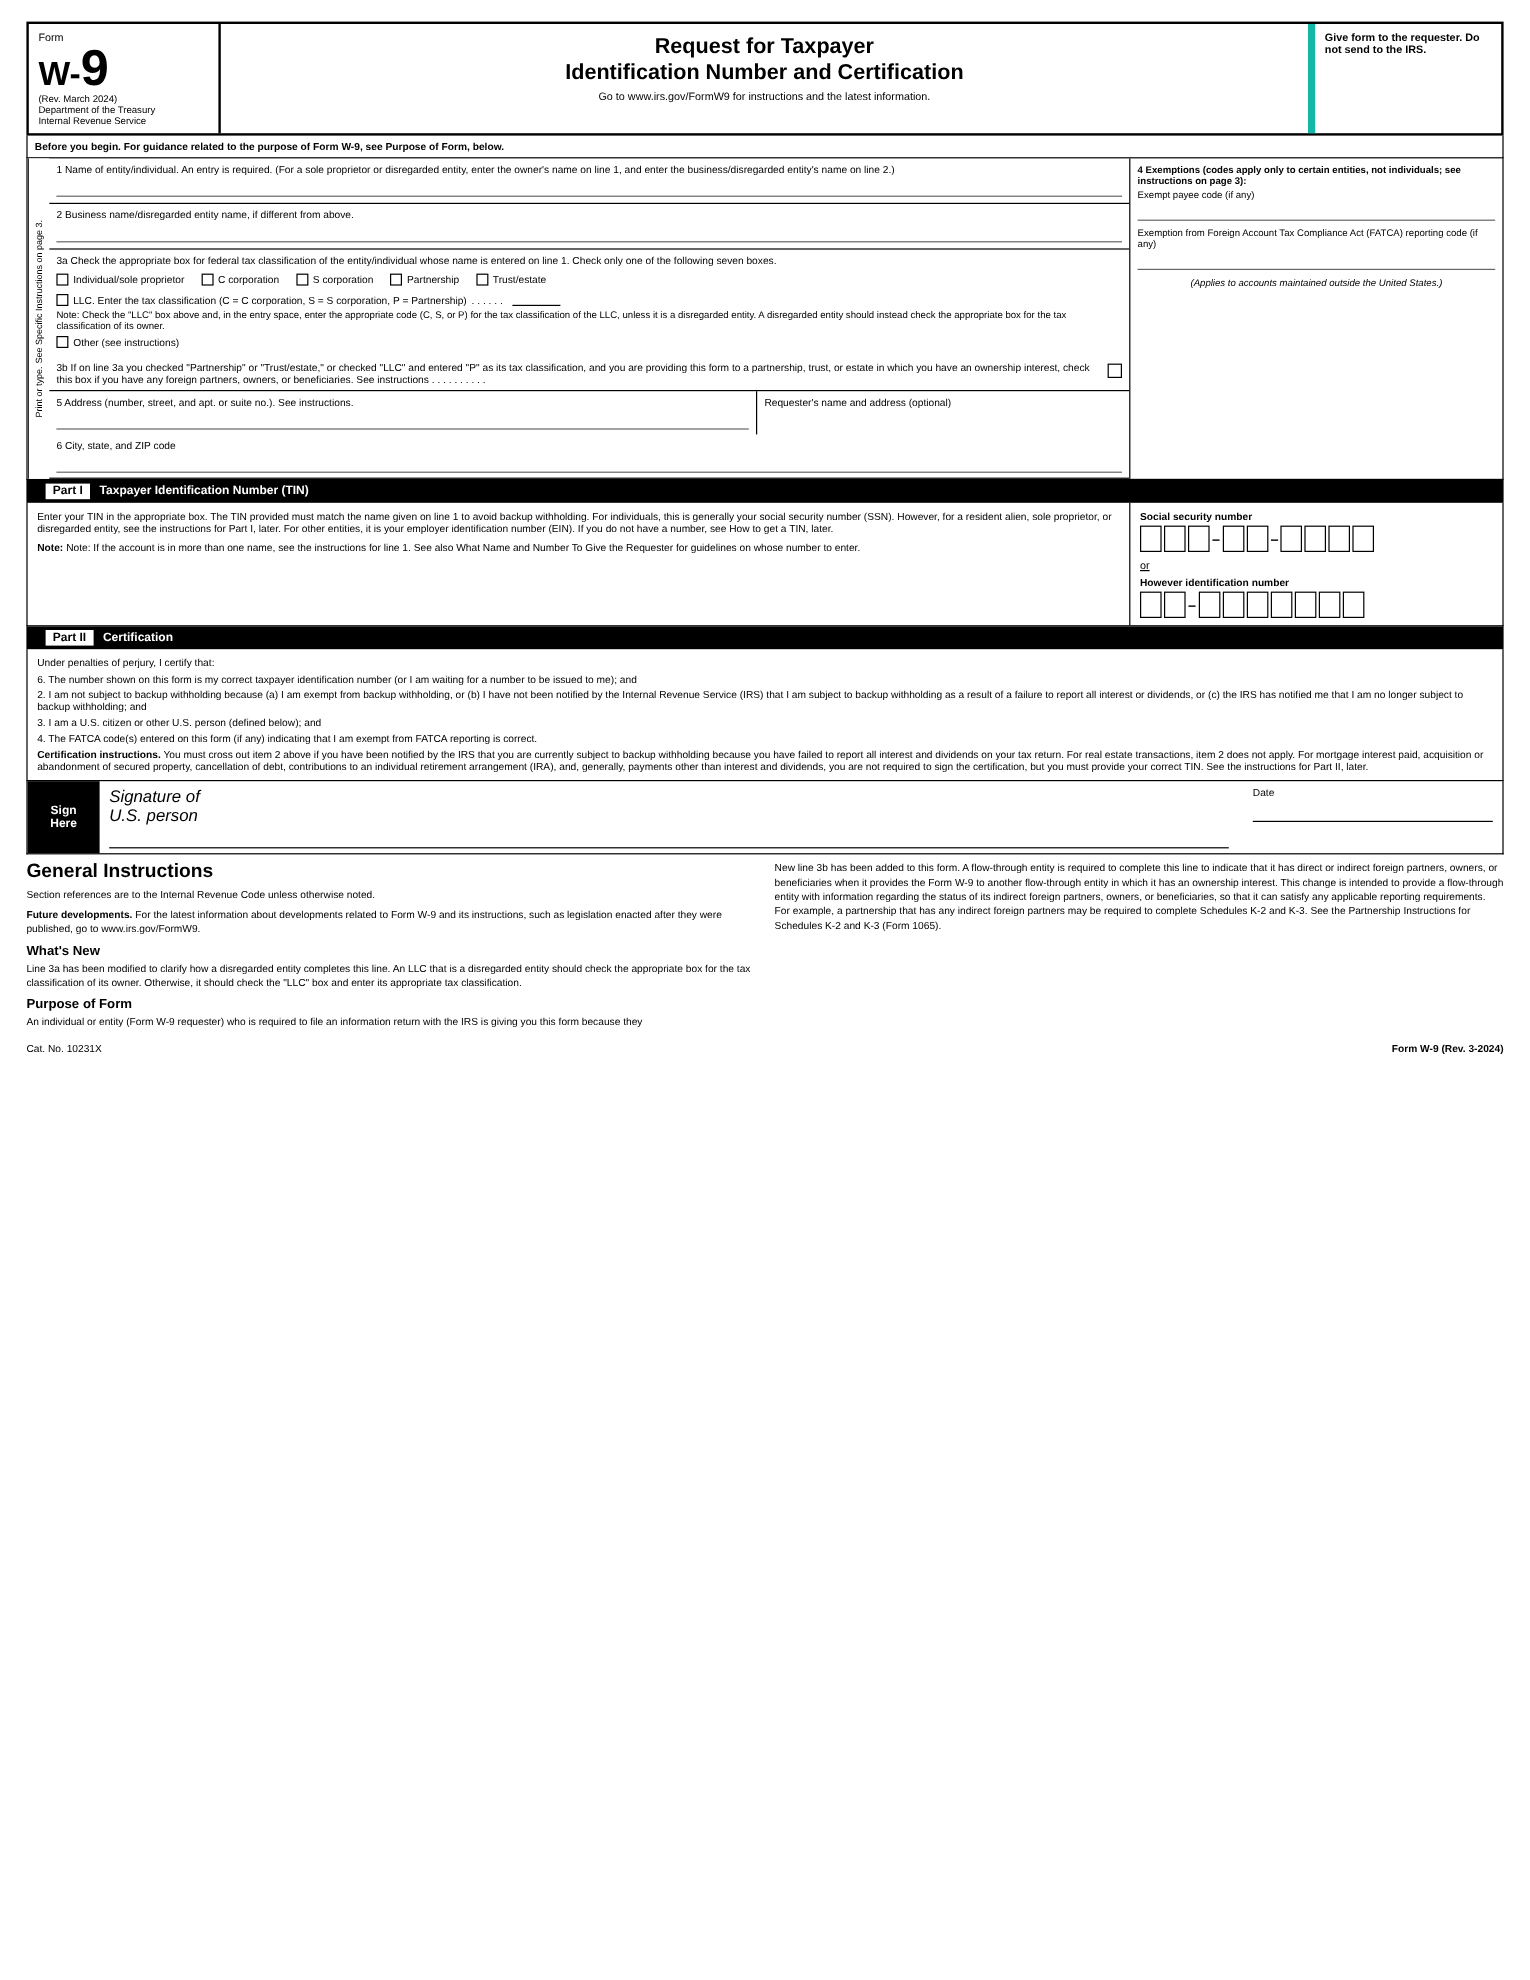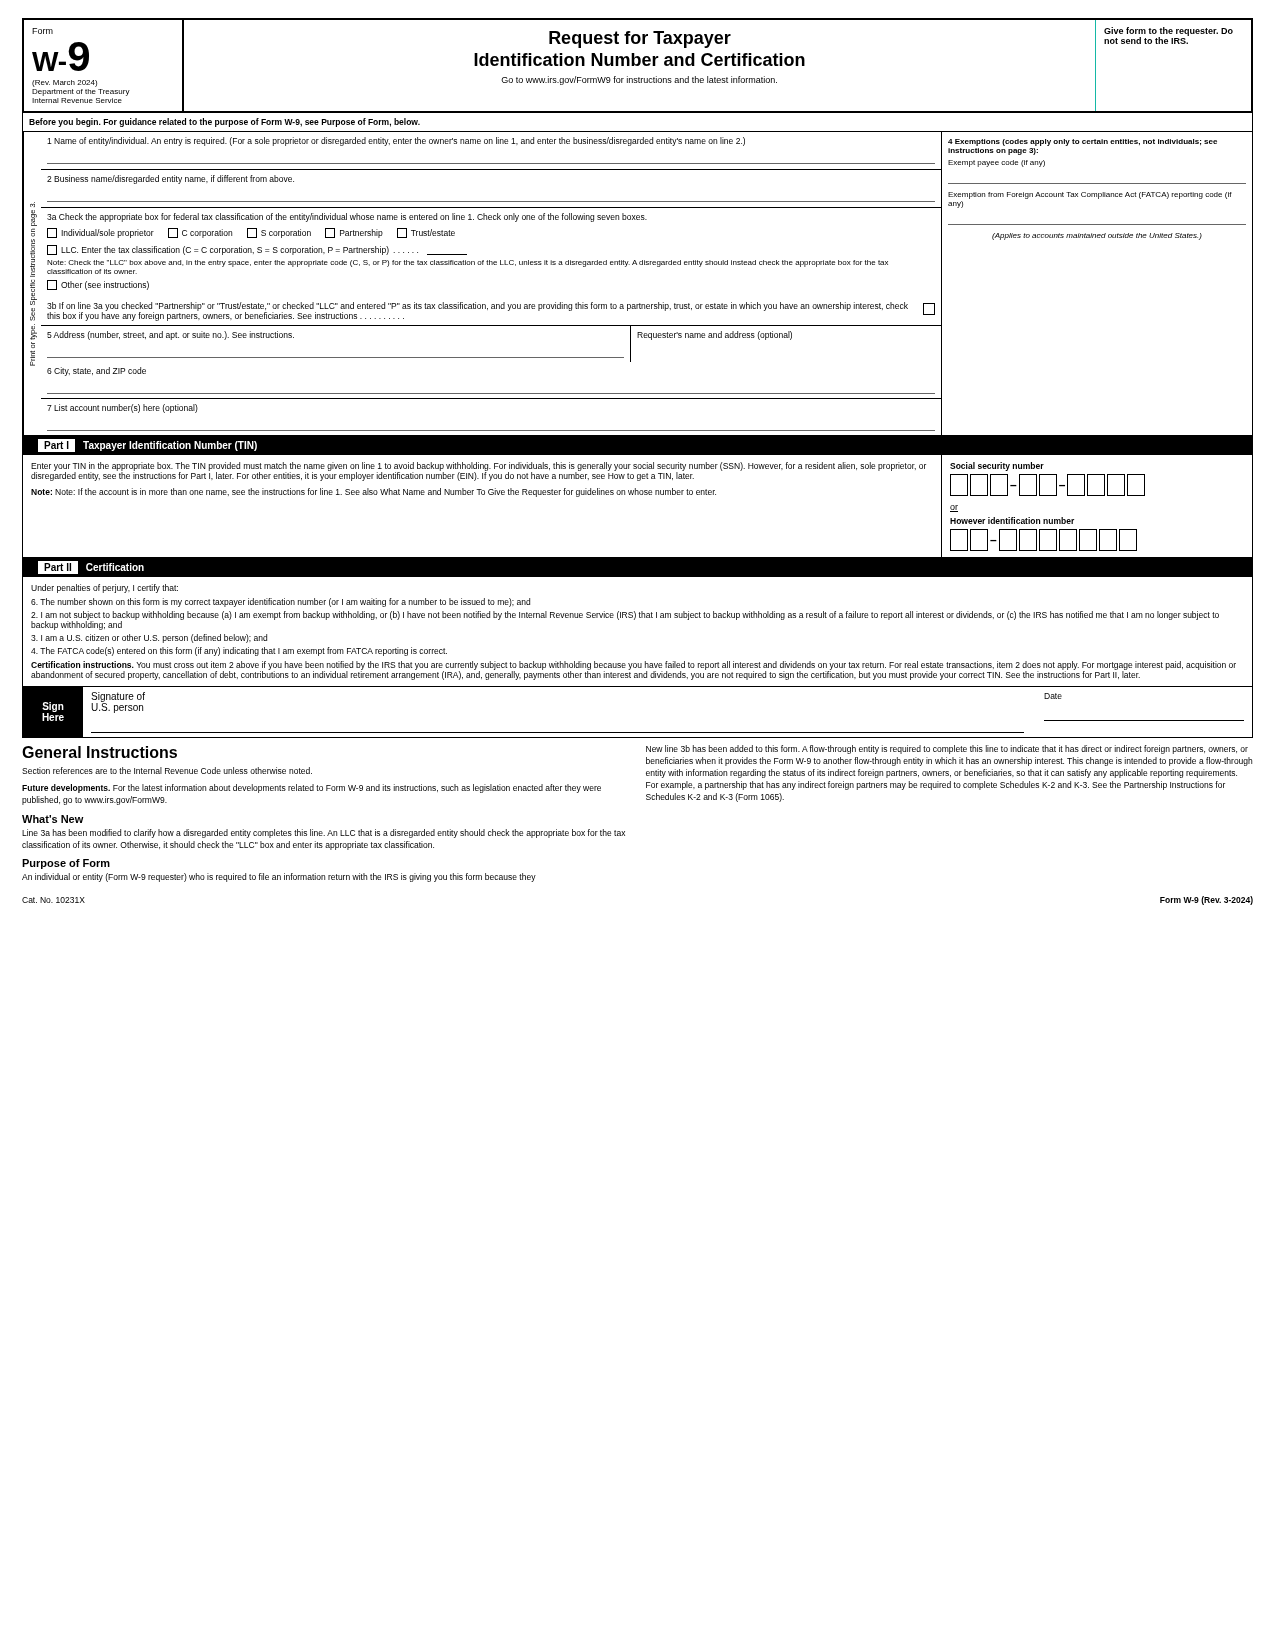--- a/index.html
+++ b/index.html
@@ -44,7 +44,7 @@
       flex: 1;
       text-align: center;
       padding: 8px 10px;
-      border-right: 1px solid #14b8a6;
+      border-right: 6px solid #14b8a6;
     }
     .header-center h1 {
       font-size: 18px;

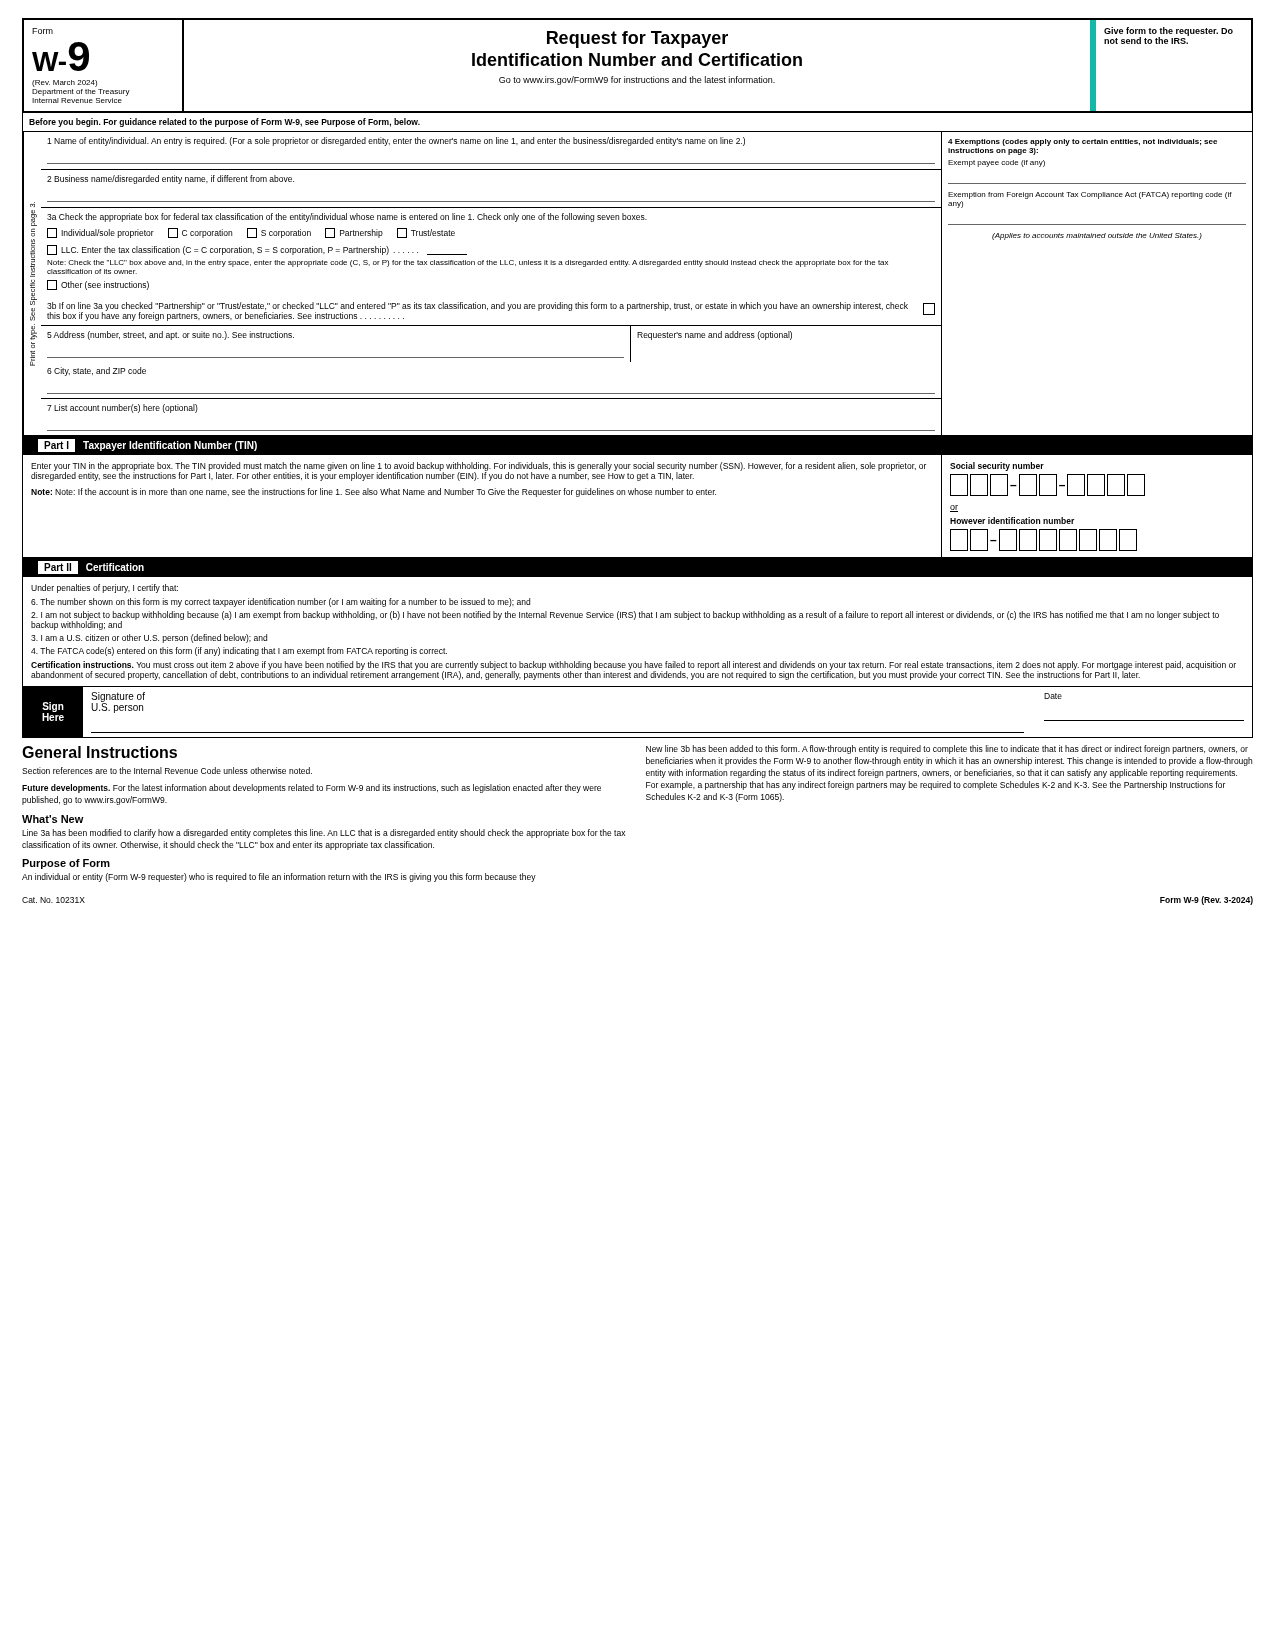--- a/index.html
+++ b/index.html
@@ -470,10 +470,6 @@
         <div class="field-input-line"></div>
       </div>
 
-      <div class="acct-row">
-        <div class="field-label">7  List account number(s) here (optional)</div>
-        <div class="field-input-line"></div>
-      </div>
     </div>
 
     <div class="form-right">

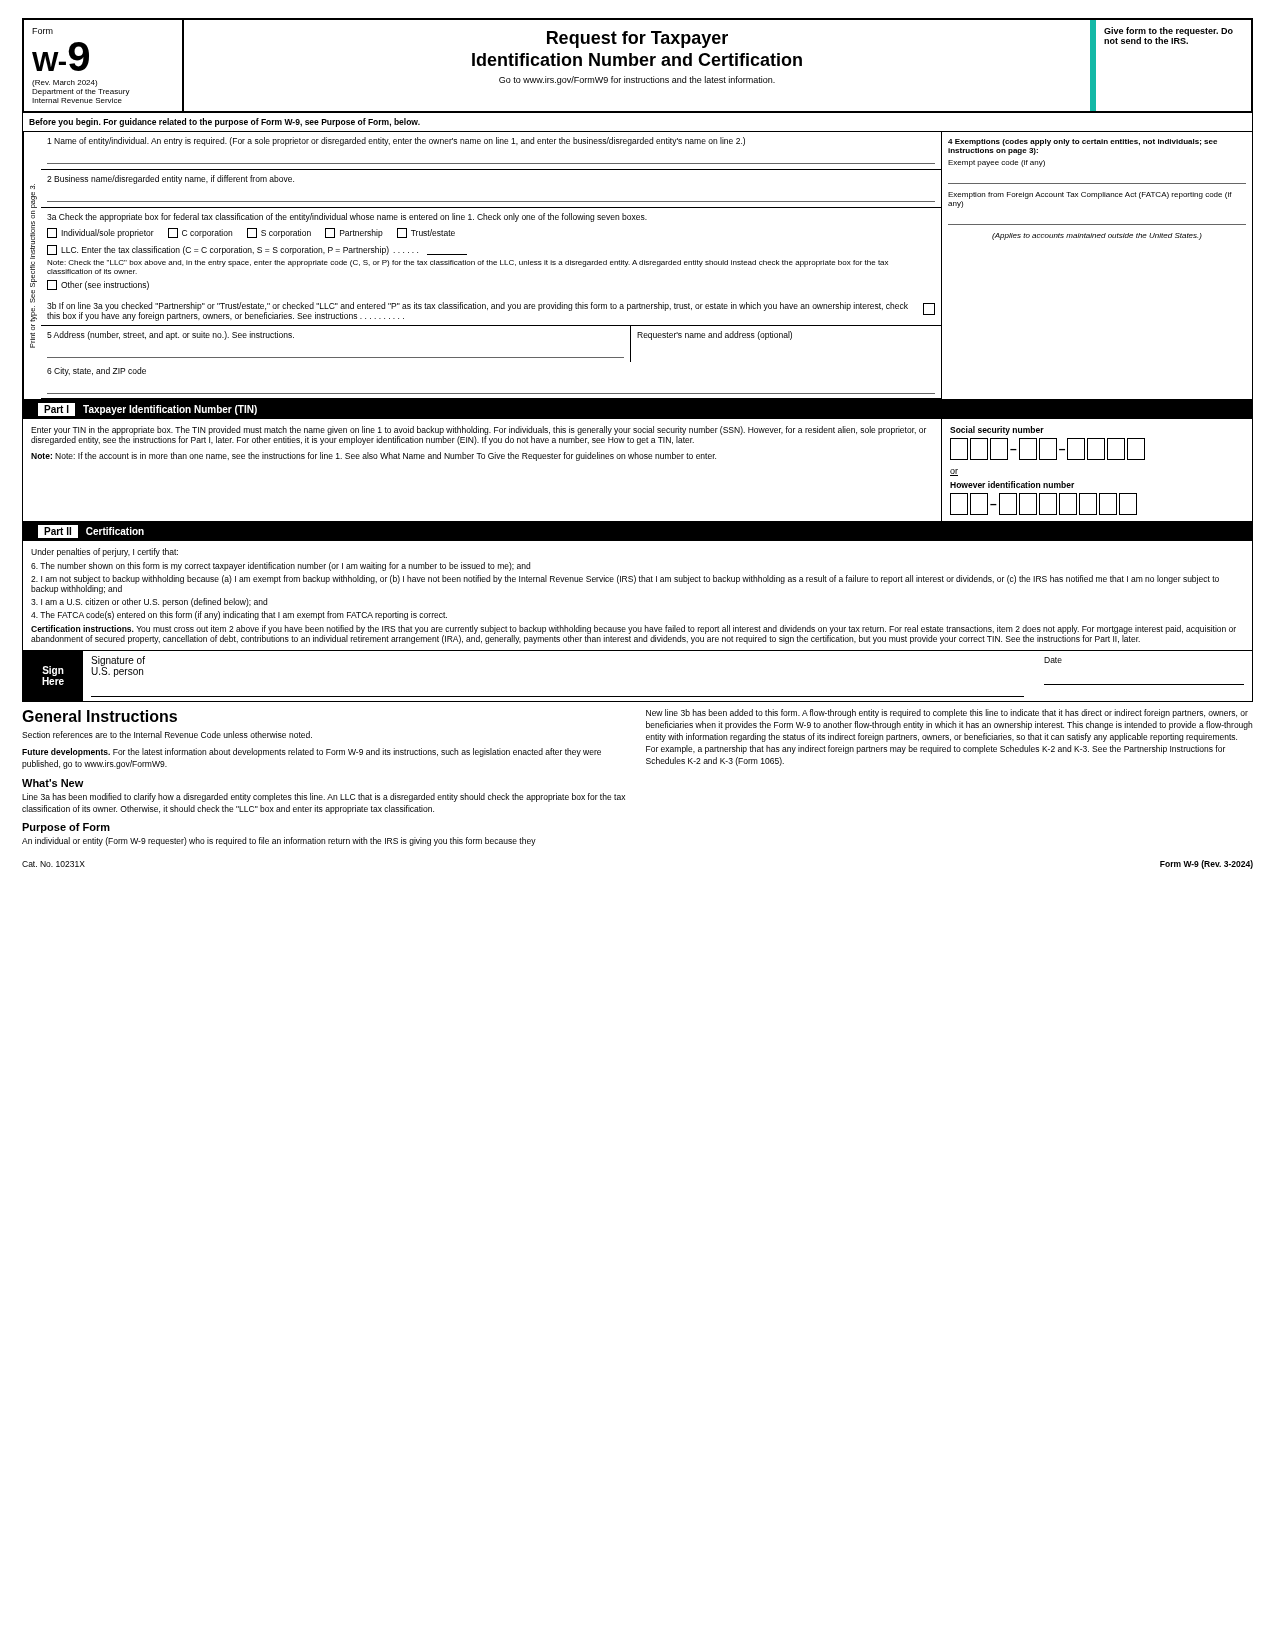--- a/index.html
+++ b/index.html
@@ -259,7 +259,8 @@
     }
     .sign-sig {
       flex: 1;
-      font-size: 10px;
+      font-size: 14px;
+      font-style: italic;
     }
     .sign-date {
       width: 200px;

